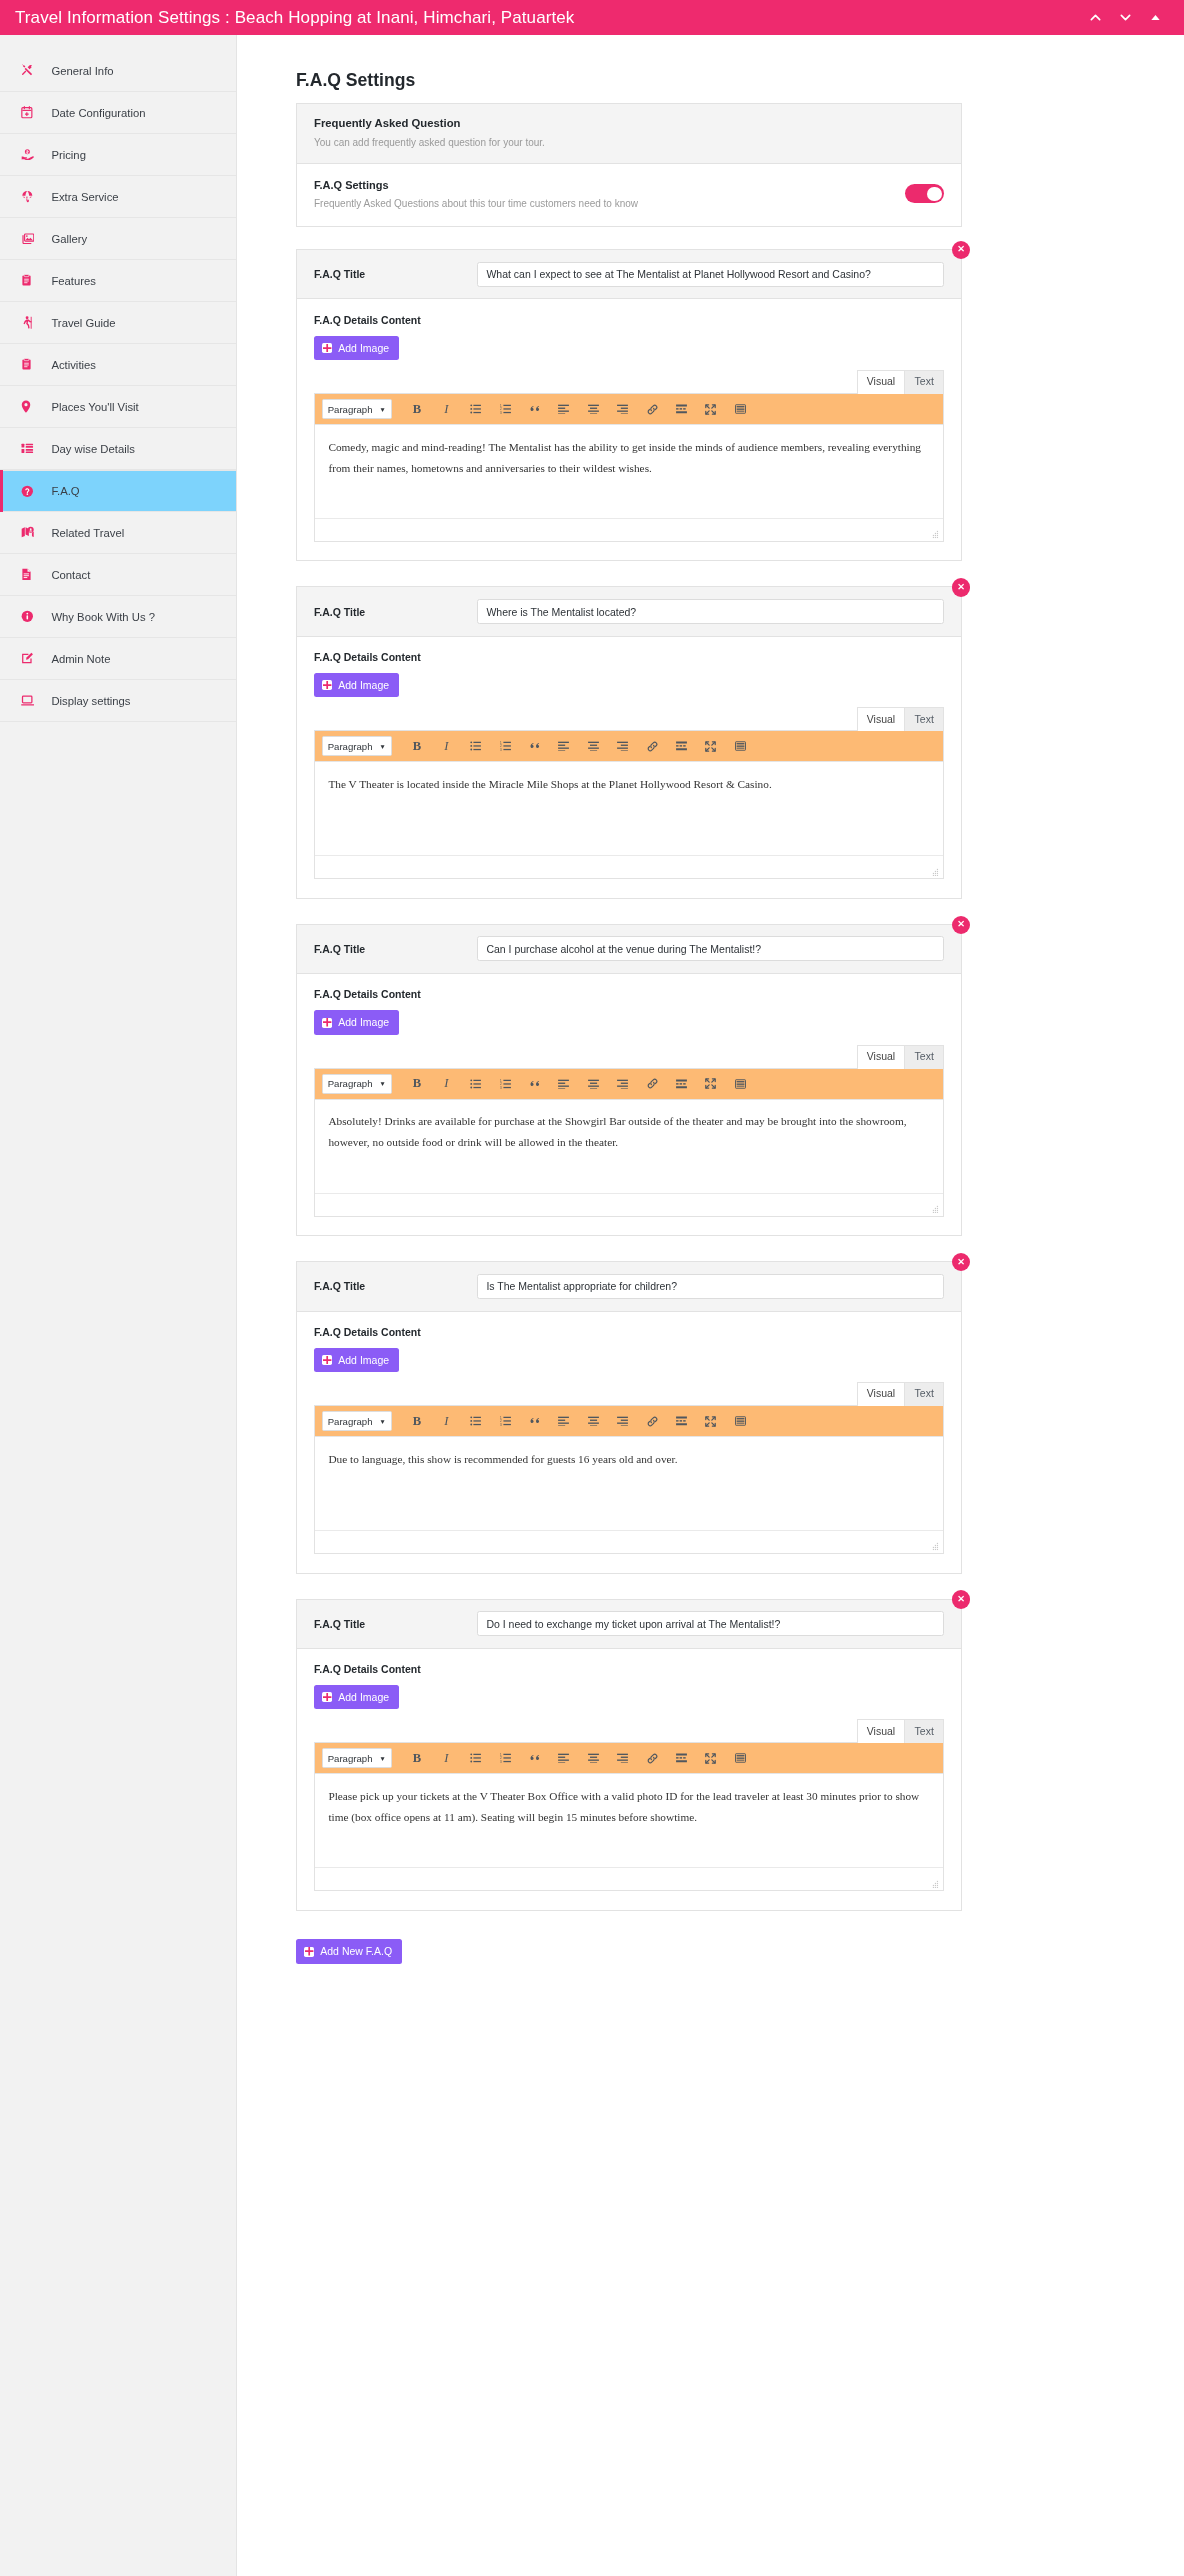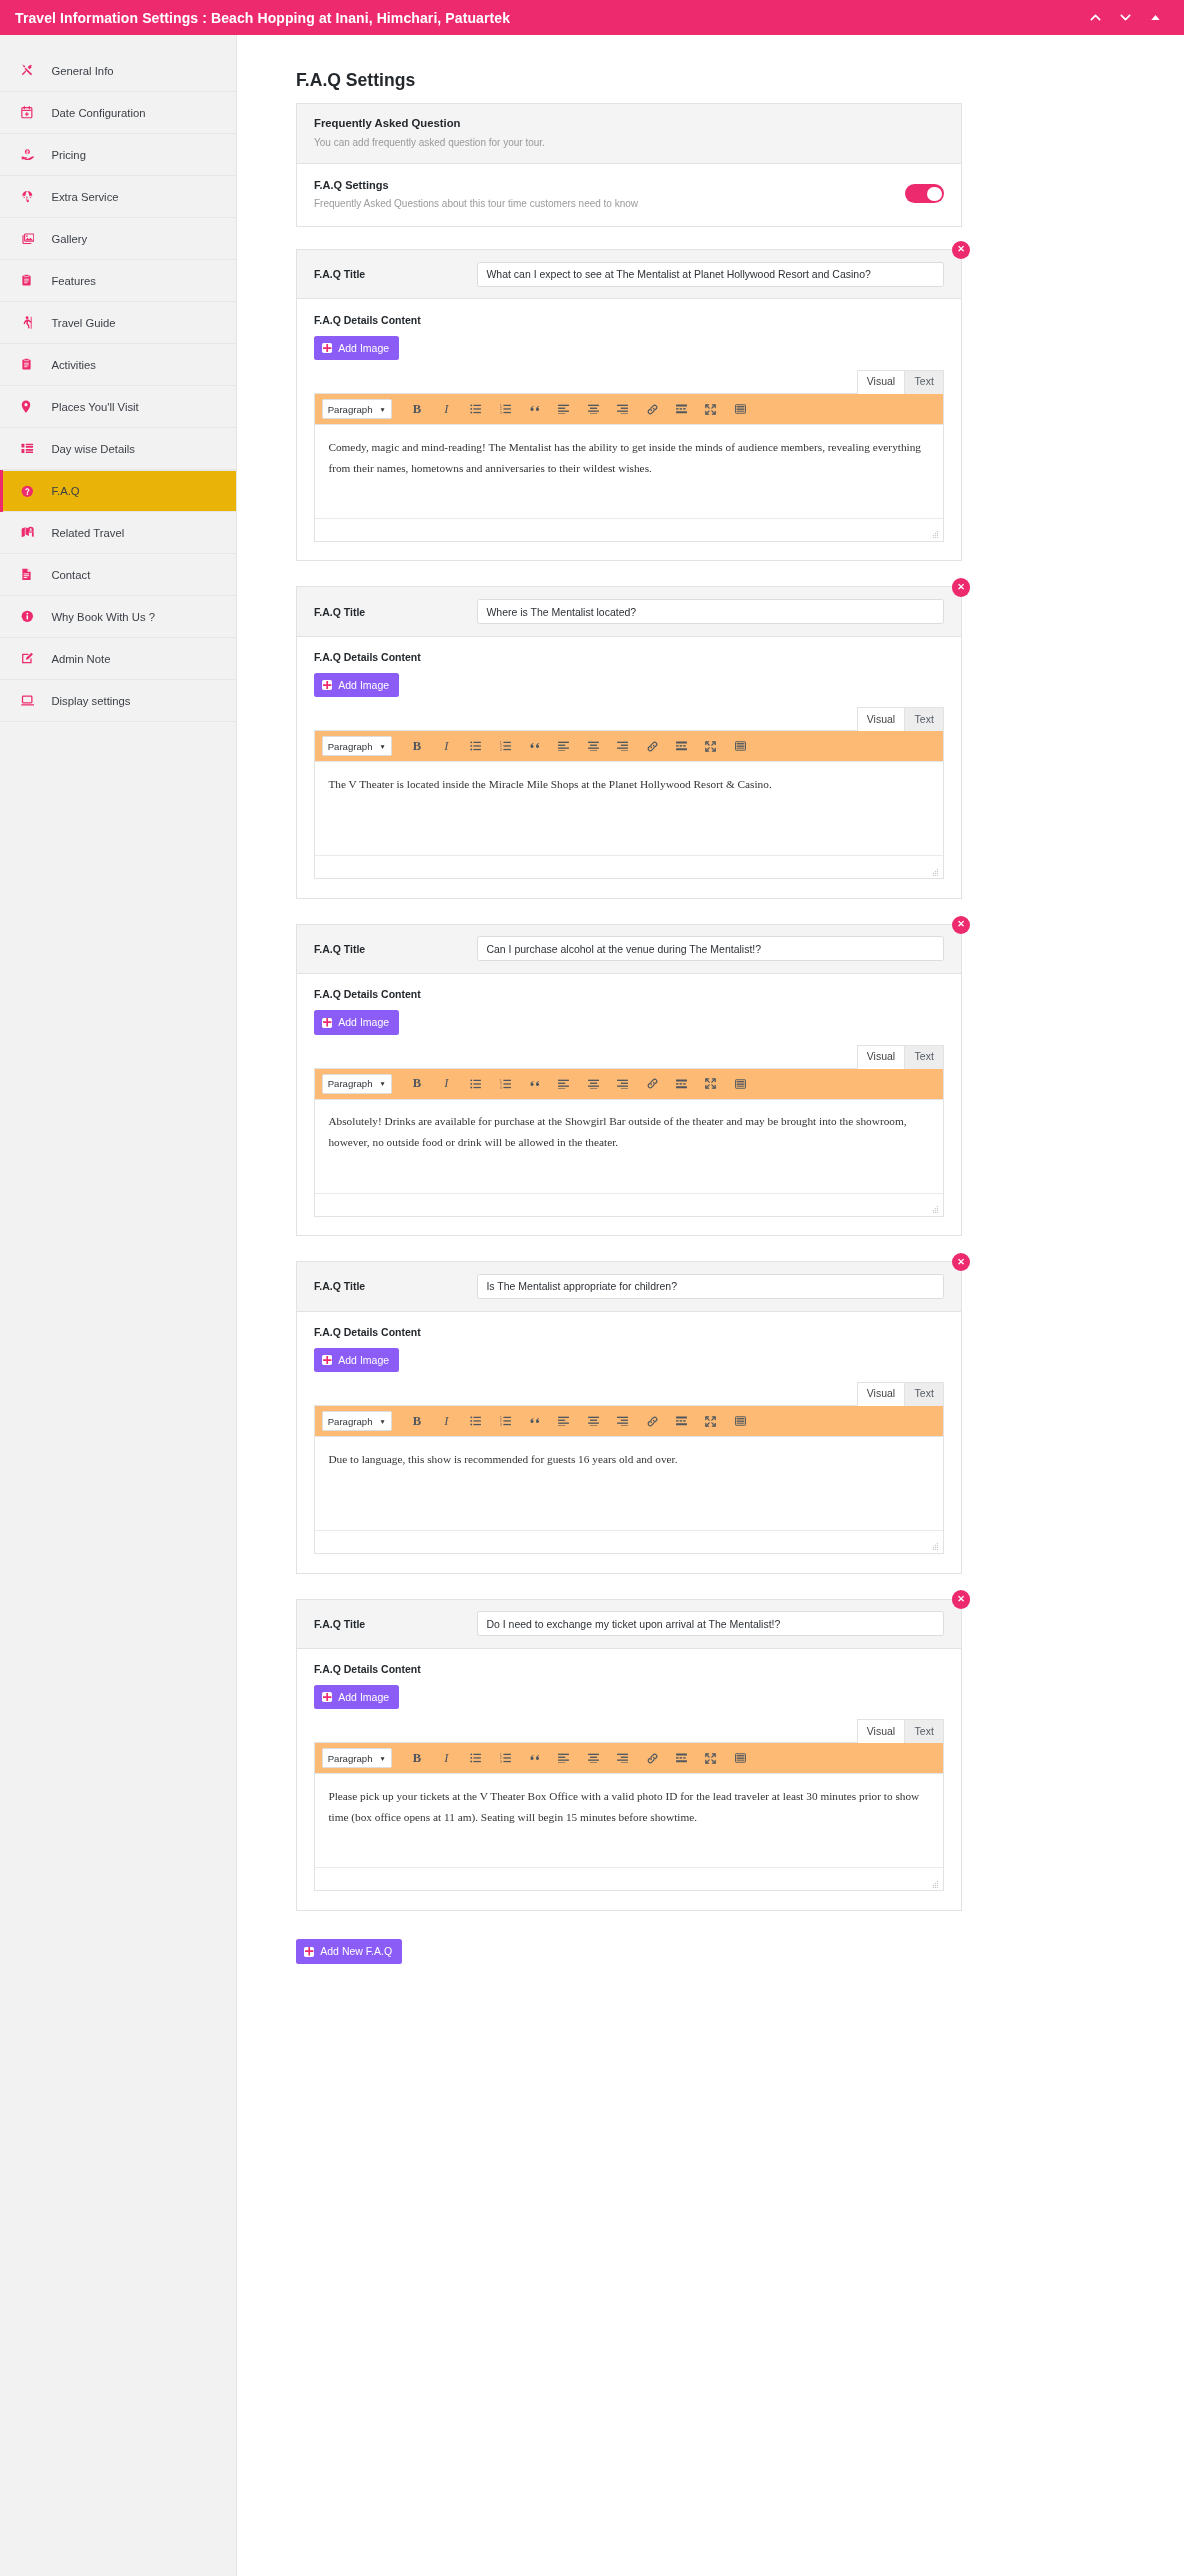--- a/index.html
+++ b/index.html
@@ -22,8 +22,8 @@
     position: relative;
   }
   .topbar-title {
-    font-size: 14px;
-    font-weight: bold;
+    font-size: 17px;
+    font-weight: normal;
     letter-spacing: 0.1px;
     white-space: nowrap;
   }

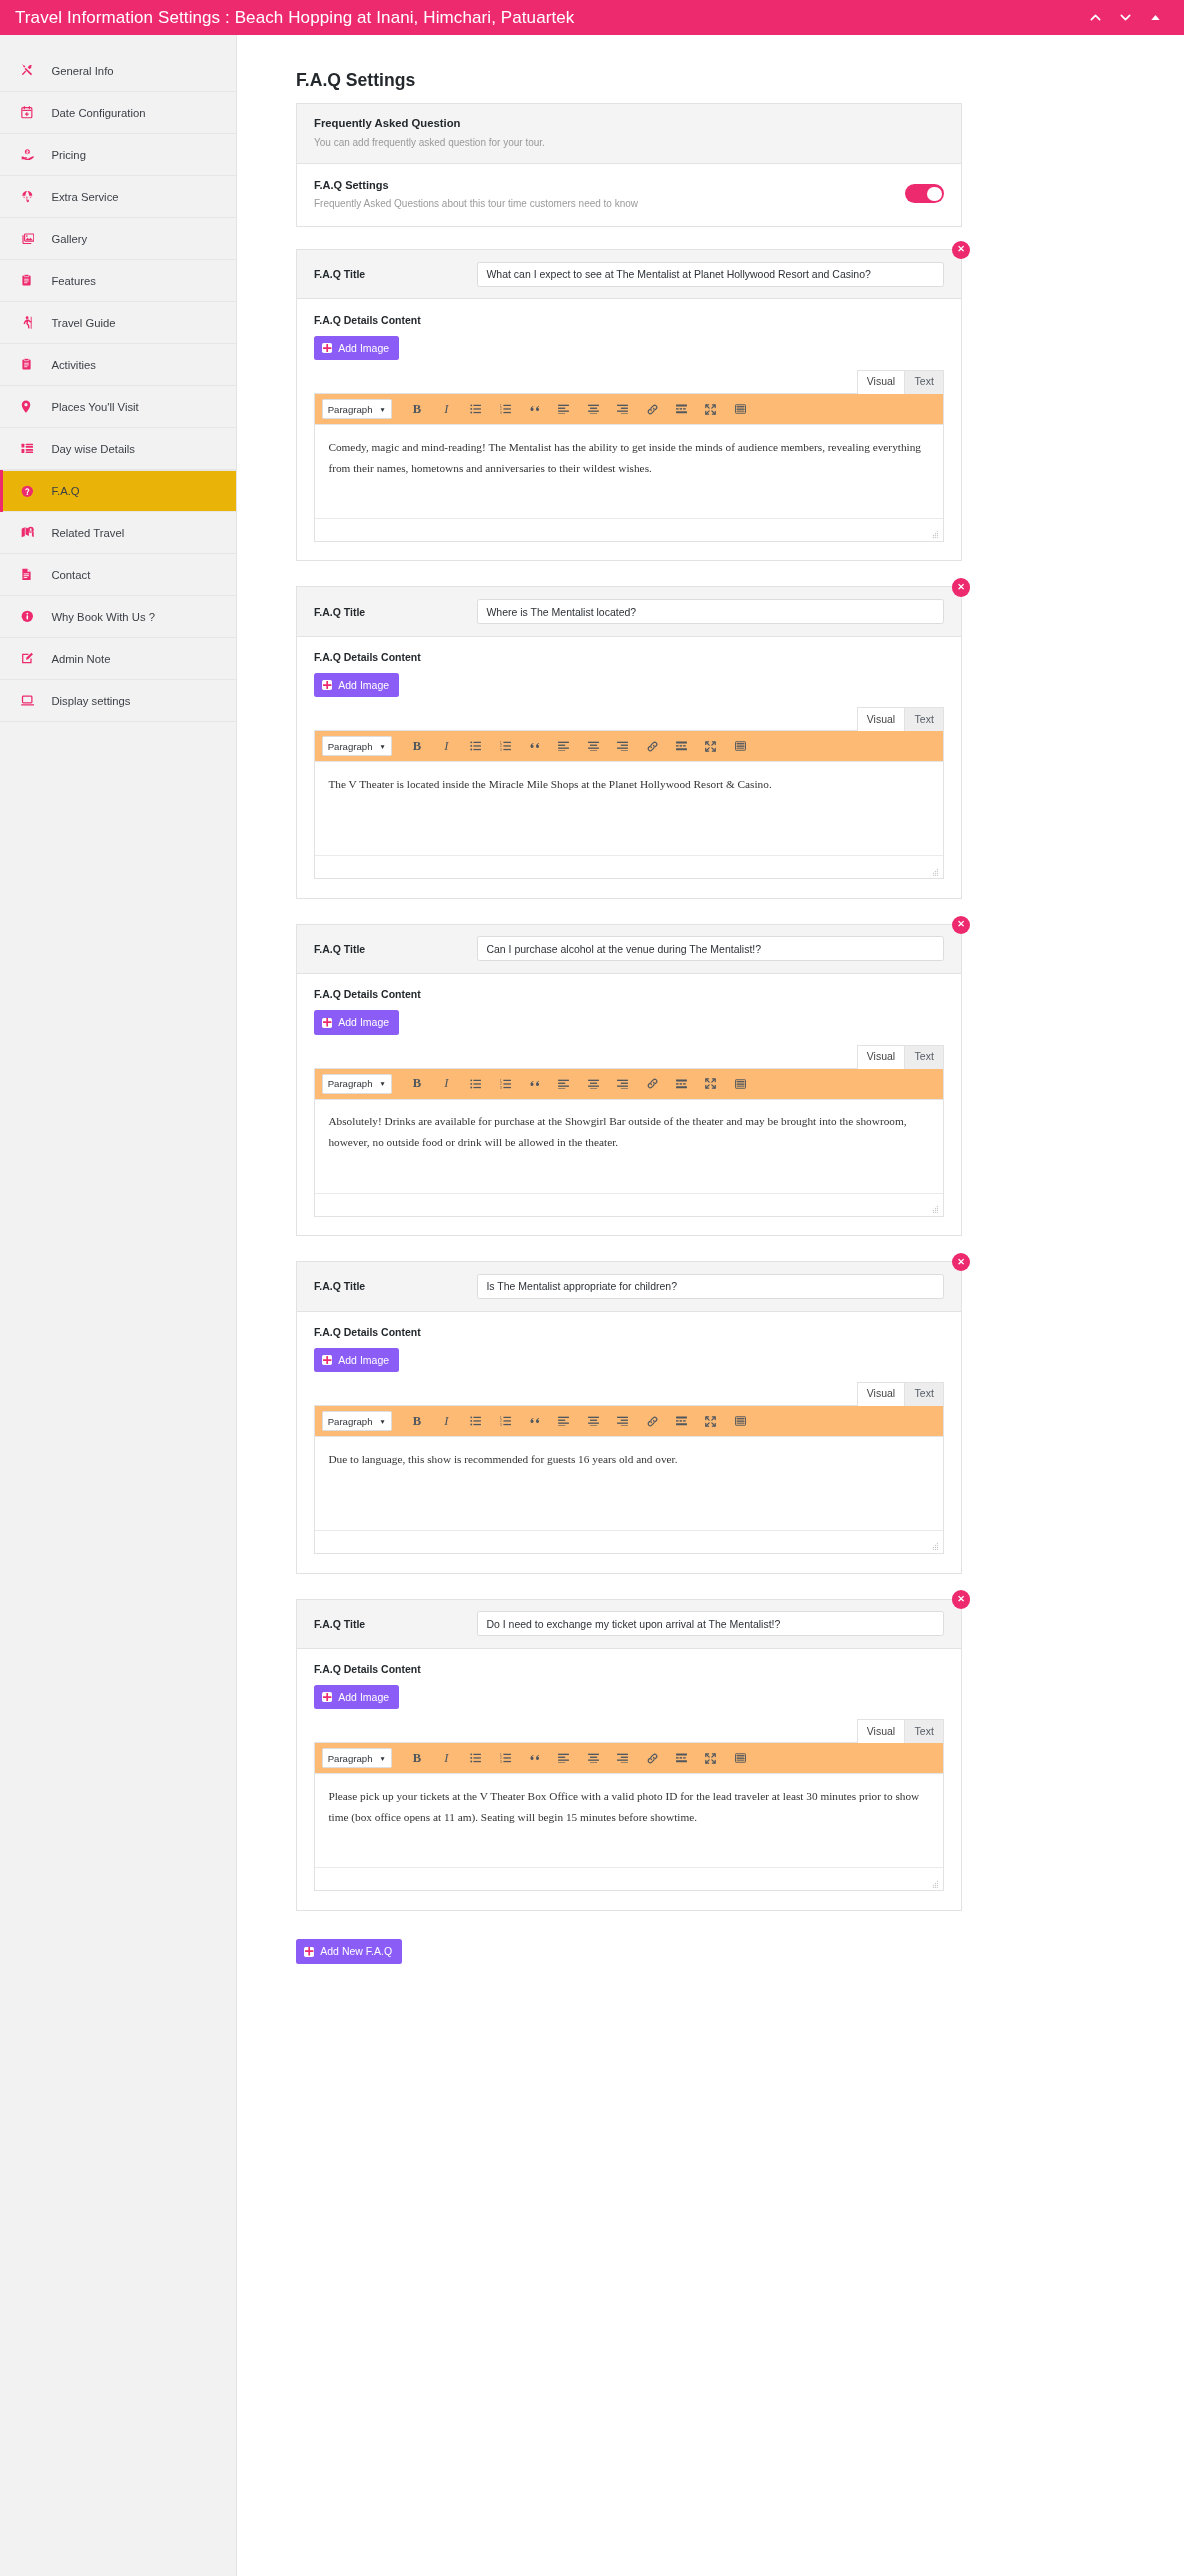--- a/index.html
+++ b/index.html
@@ -81,7 +81,7 @@
     white-space: nowrap;
   }
   .nav-item.active {
-    background: #eab308;
+    background: #7dd3fc;
     border-bottom: 0.8px solid #e6e6e6;
     border-top: 0.8px solid #e6e6e6;
     margin-left: 0;

